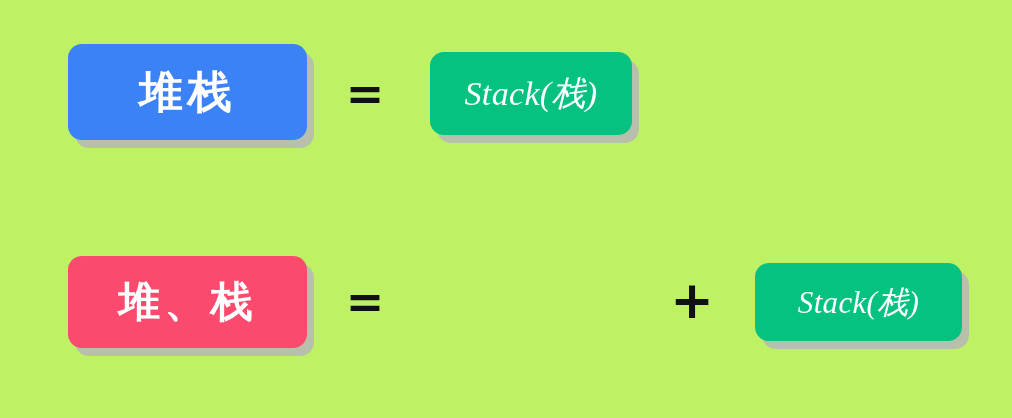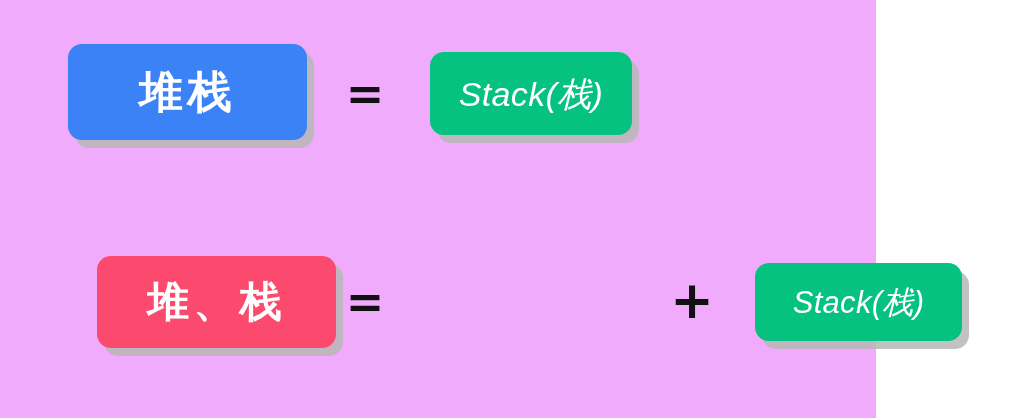--- a/index.html
+++ b/index.html
@@ -15,9 +15,9 @@
   }
   .canvas {
     position: relative;
-    width: 876px;
+    width: 1012px;
     height: 418px;
-    background: #f0abfc;
+    background: #bef264;
   }
 
   

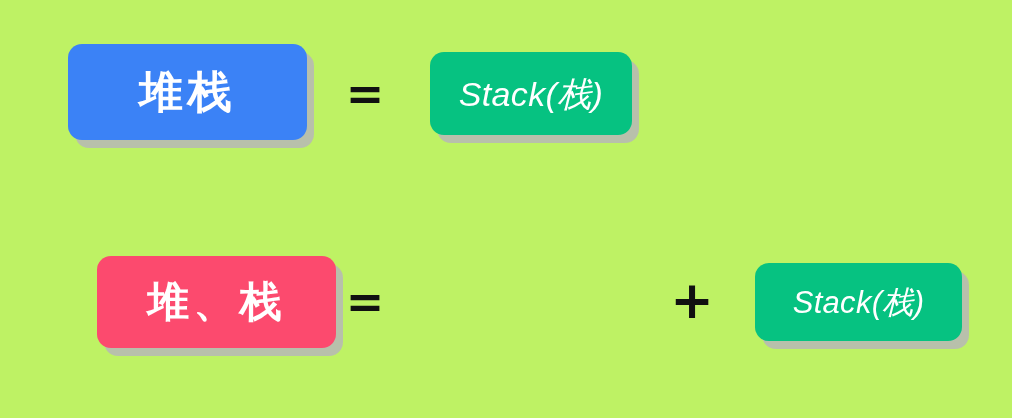--- a/index.html
+++ b/index.html
@@ -45,7 +45,7 @@
   }
   
   .latin-label {
-    font-family: Liberation Sans, sans-serif;
+    font-family: Liberation Serif, serif;
     font-weight: normal;
     font-style: italic;
     letter-spacing: 0.01em;

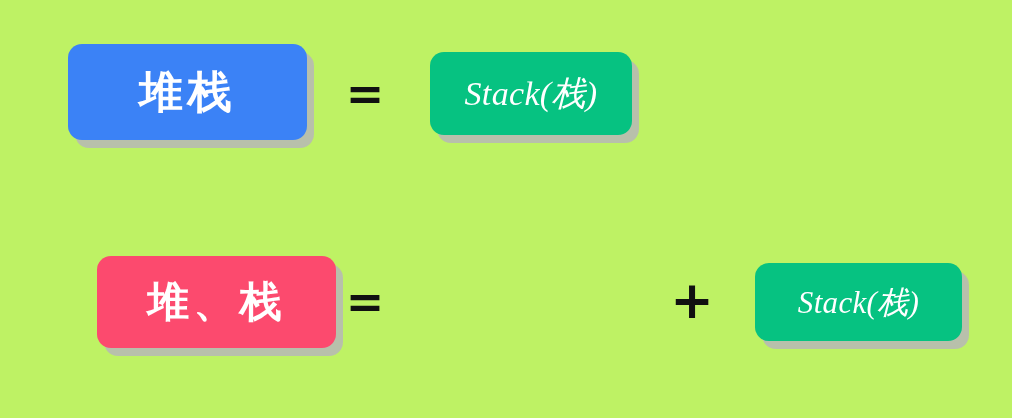--- a/index.html
+++ b/index.html
@@ -70,7 +70,6 @@
     left: 68px;  top: 256px;
     width: 239px; height: 92px;
     background: #FC4A6E;
-    margin-left: 29px;
   }
   #box-heapstack-cn .box-label { font-size: 42px; }
 

